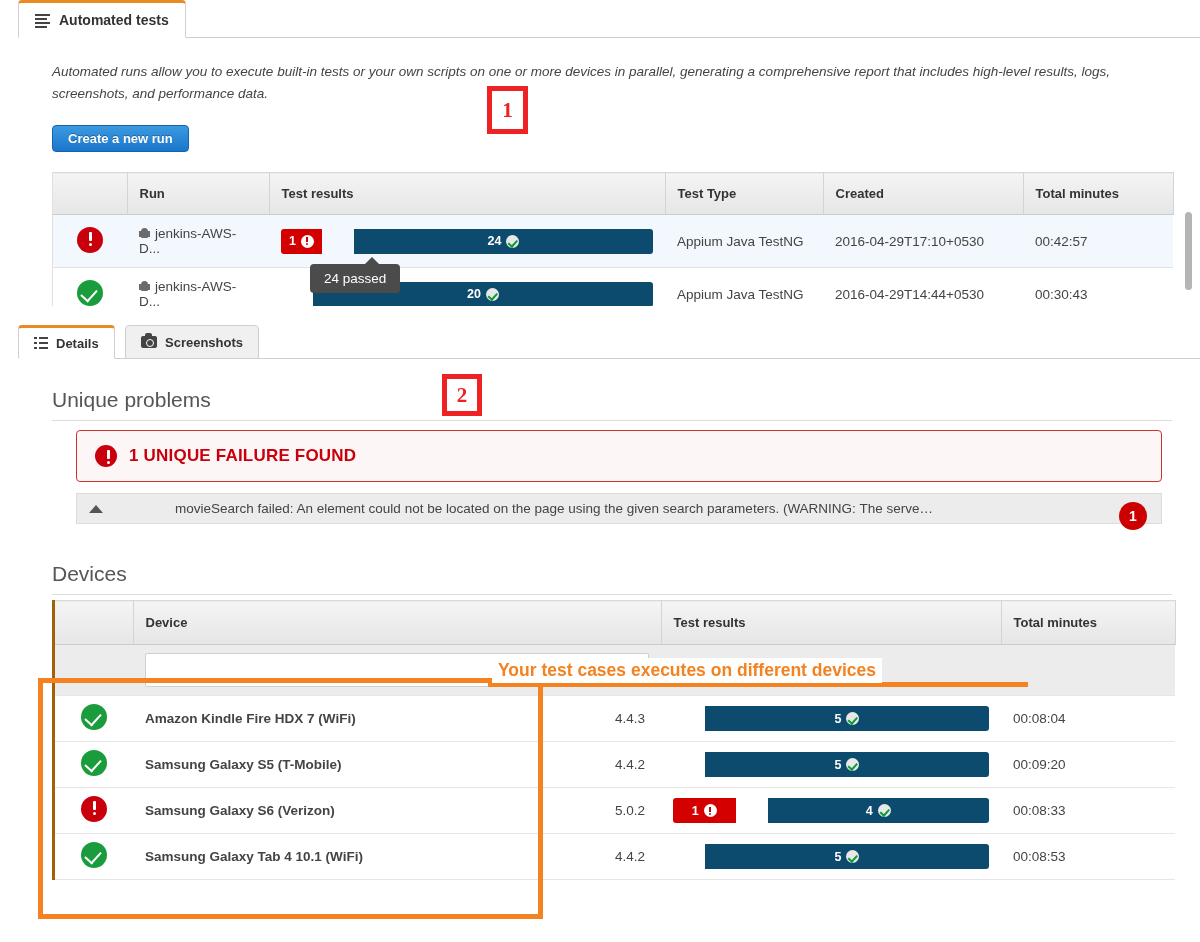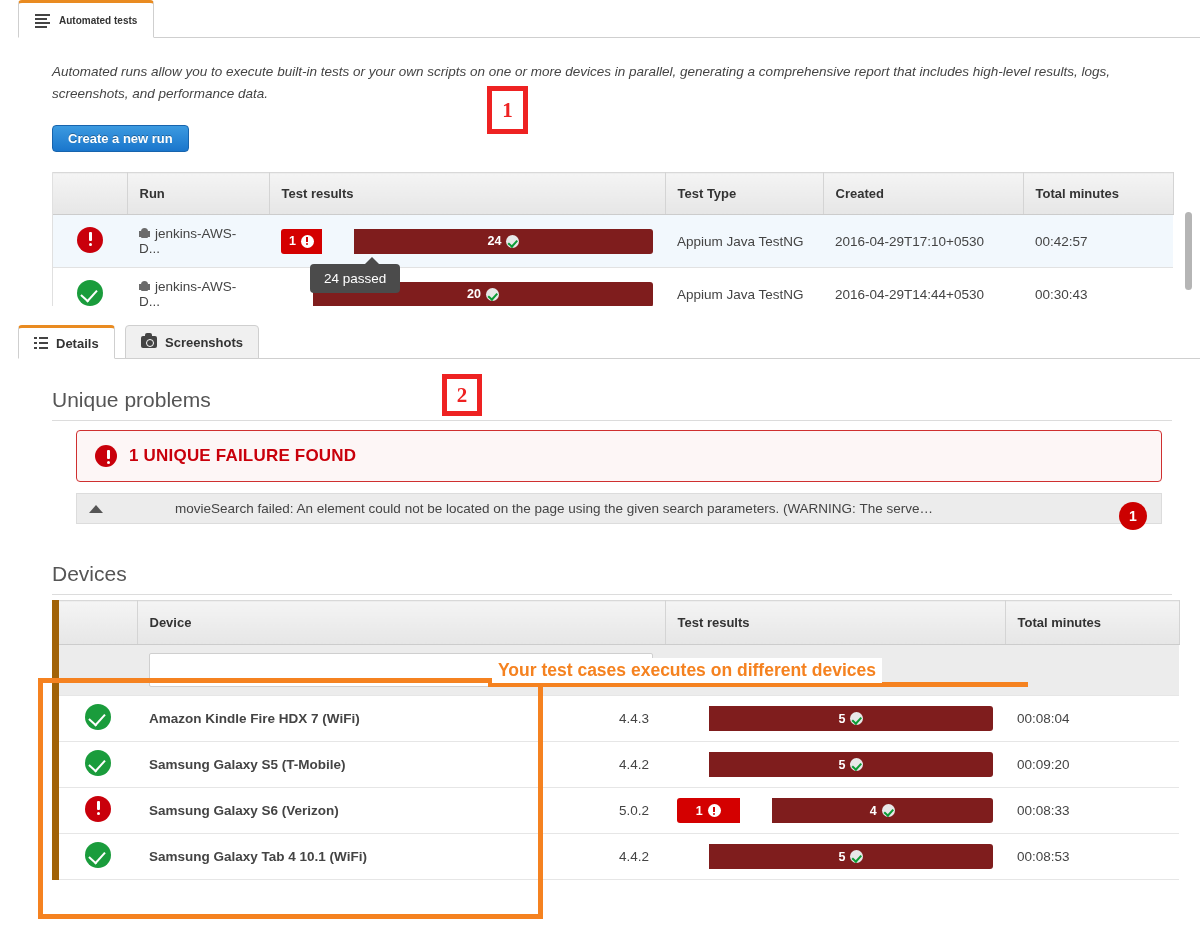--- a/index.html
+++ b/index.html
@@ -25,7 +25,7 @@
     position: absolute; top: 0px; height: 38px;
     display: flex; align-items: center; gap: 9px;
     padding: 0 16px;
-    font-size: 10px; font-weight: bold; color: #333;
+    font-size: 14px; font-weight: bold; color: #333;
     border: 1px solid #cfcfcf;
     border-radius: 4px 4px 0 0;
     background: #f0f0f0;

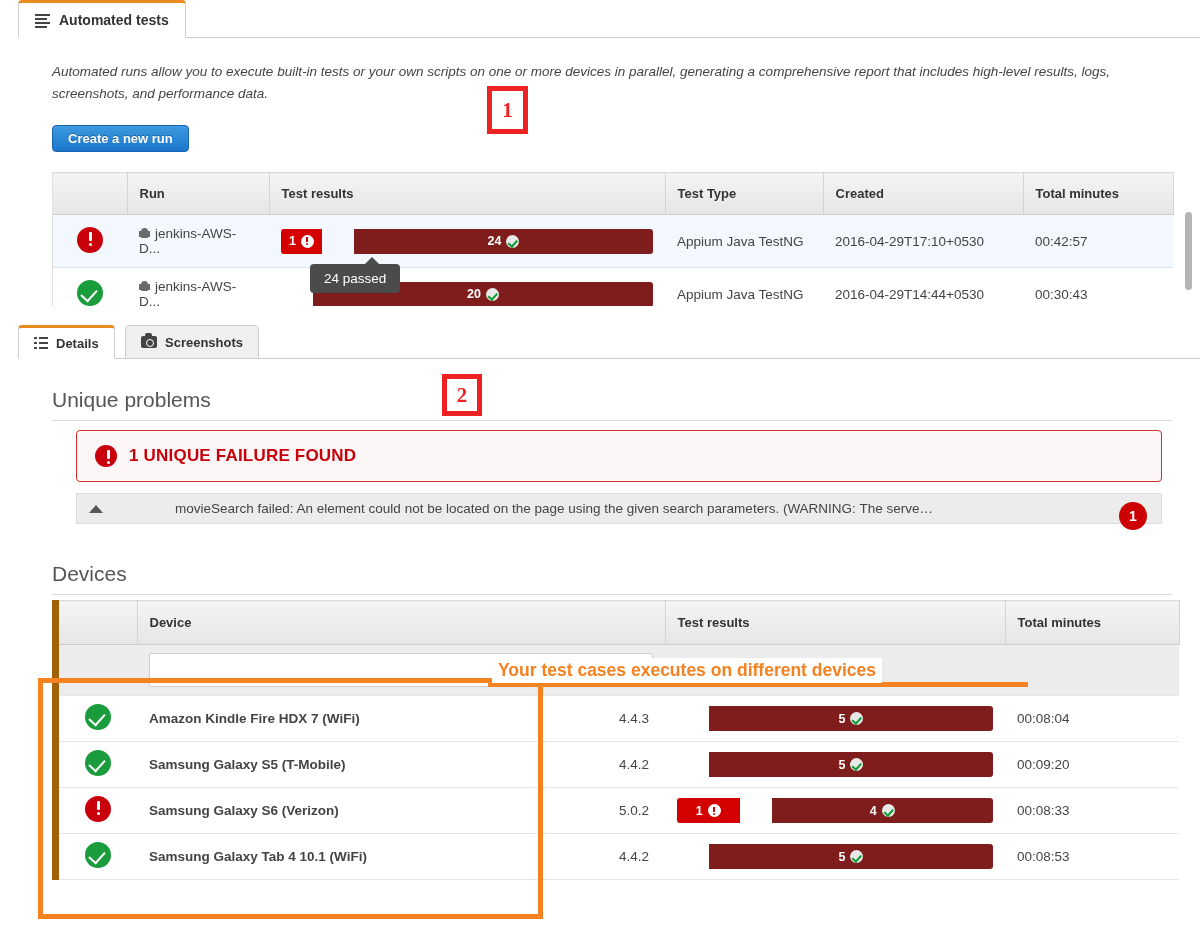--- a/index.html
+++ b/index.html
@@ -134,7 +134,7 @@
   .bar { display:flex; height:25px; border-radius:3px; overflow:hidden; width:100%; }
   .seg { display:flex; align-items:center; justify-content:center; gap:5px;
          font-size:12.5px; font-weight:bold; color:#fff; }
-  .seg.pass { background:#7f1d1d;margin-left:32px; }
+  .seg.pass { background:#0c4a6e;margin-left:32px; }
   .seg.fail { background:#d40000; }
   .chk { width:13px; height:13px; border-radius:50%; background:#e8e8e8; position:relative; display:inline-block;}
   .chk::after { content:""; position:absolute; left:4px; top:3px; width:3.5px; height:6.5px;

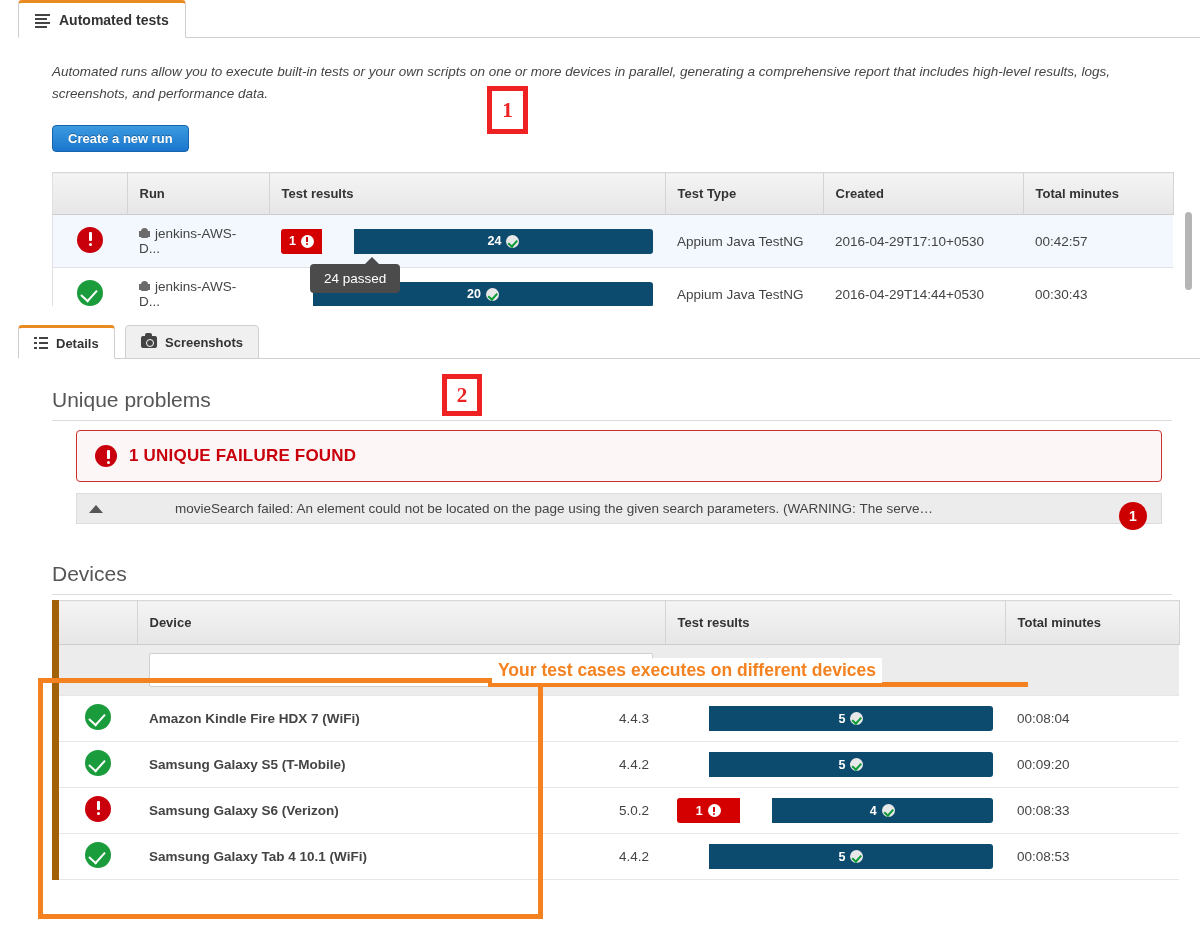--- a/index.html
+++ b/index.html
@@ -224,7 +224,7 @@
   
   .devices-wrap {
     position:absolute; left:52px; top:600px; width:1128px;
-    border-left:7px solid #a16207; overflow:hidden;
+    border-left:3px solid #a16207; overflow:hidden;
   }
   table.devgrid { border-collapse: collapse; width:1120px; table-layout:fixed; }
   table.devgrid th {

